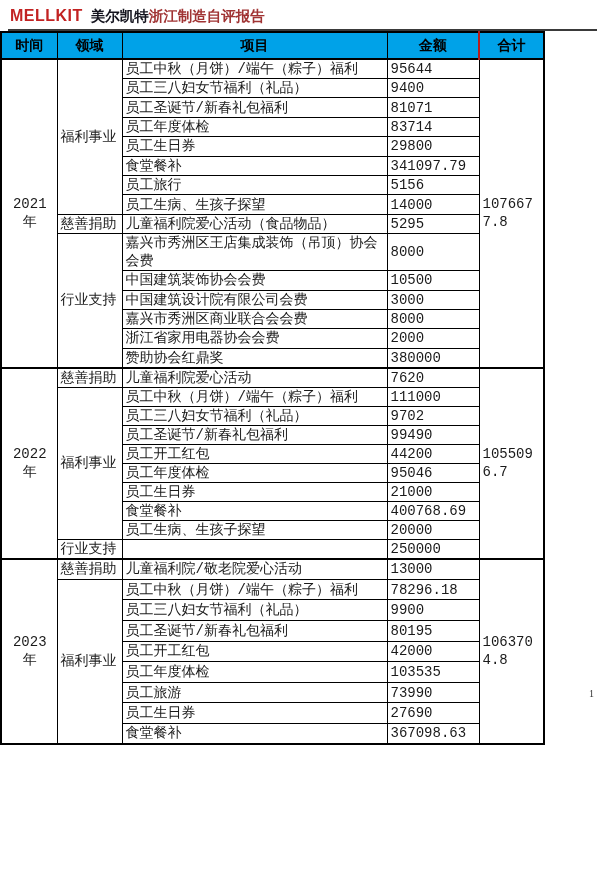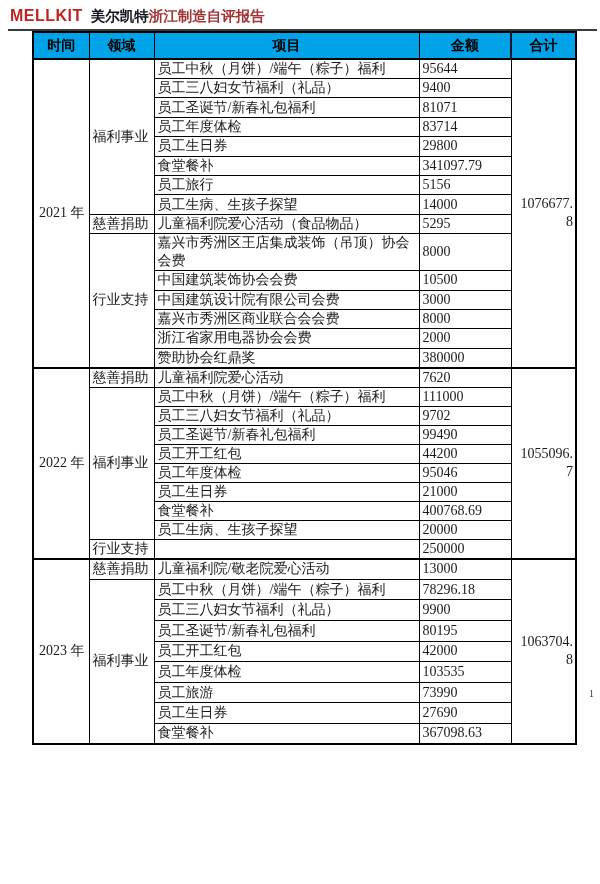--- a/index.html
+++ b/index.html
@@ -34,8 +34,8 @@
 
   
   table.welfare {
-    margin-left:32px; width:543px; border-collapse:collapse;
-    table-layout:fixed; border:2px solid #000;
+    width:543px; border-collapse:collapse;
+    table-layout:fixed; border:2px solid #000;font-family:Liberation Mono, monospace;
   }
   .welfare th, .welfare td {
     border:1px solid #000; font-size:14px; line-height:18px;

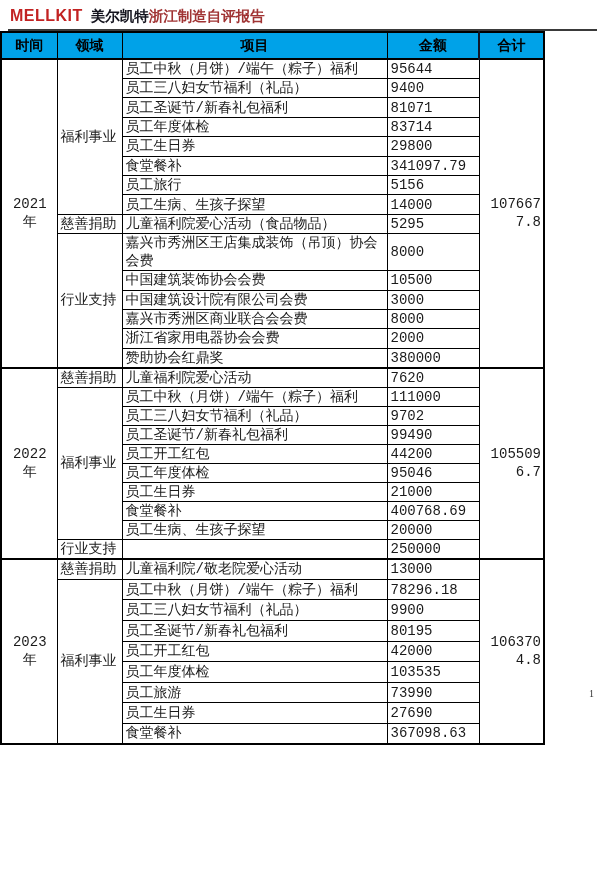--- a/index.html
+++ b/index.html
@@ -51,7 +51,7 @@
   .cell-project{ text-align:left; }
   .cell-amount { text-align:left; }
   .cell-total  { text-align:right; padding:0 1px 0 2px; border-left:2px solid #000; }
-  th.col-head-total { border-left:2px solid #0f172a; }
+  th.col-head-total { border-left:2px solid #b91c1c; }
   tr.year-start td { border-top:2px solid #000; }
   tr.y0 { height:19.4px; }
   tr.y1 { height:19.0px; }

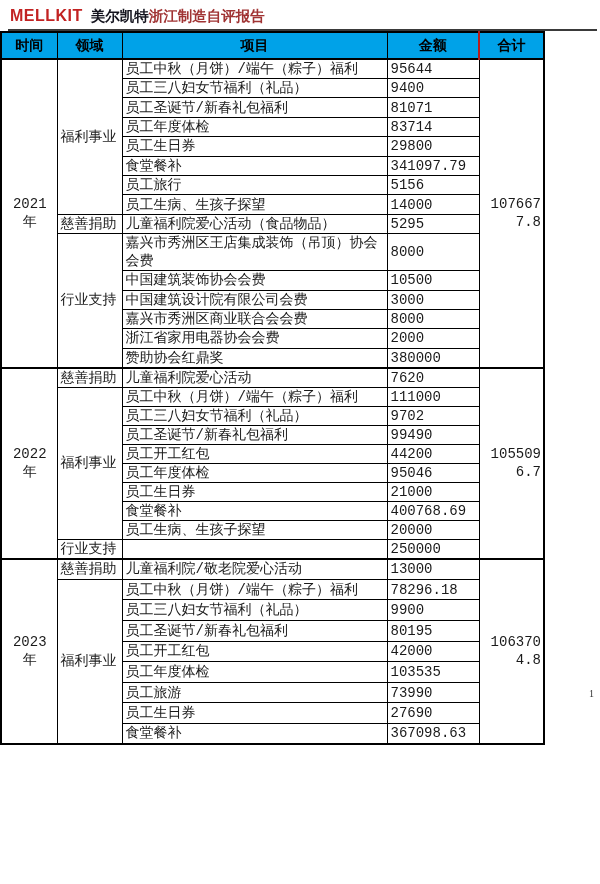--- a/index.html
+++ b/index.html
@@ -50,7 +50,7 @@
   .cell-area   { text-align:left; }
   .cell-project{ text-align:left; }
   .cell-amount { text-align:left; }
-  .cell-total  { text-align:right; padding:0 1px 0 2px; border-left:2px solid #000; }
+  .cell-total  { text-align:left; padding:0 1px 0 2px; border-left:2px solid #000; }
   th.col-head-total { border-left:2px solid #b91c1c; }
   tr.year-start td { border-top:2px solid #000; }
   tr.y0 { height:19.4px; }

